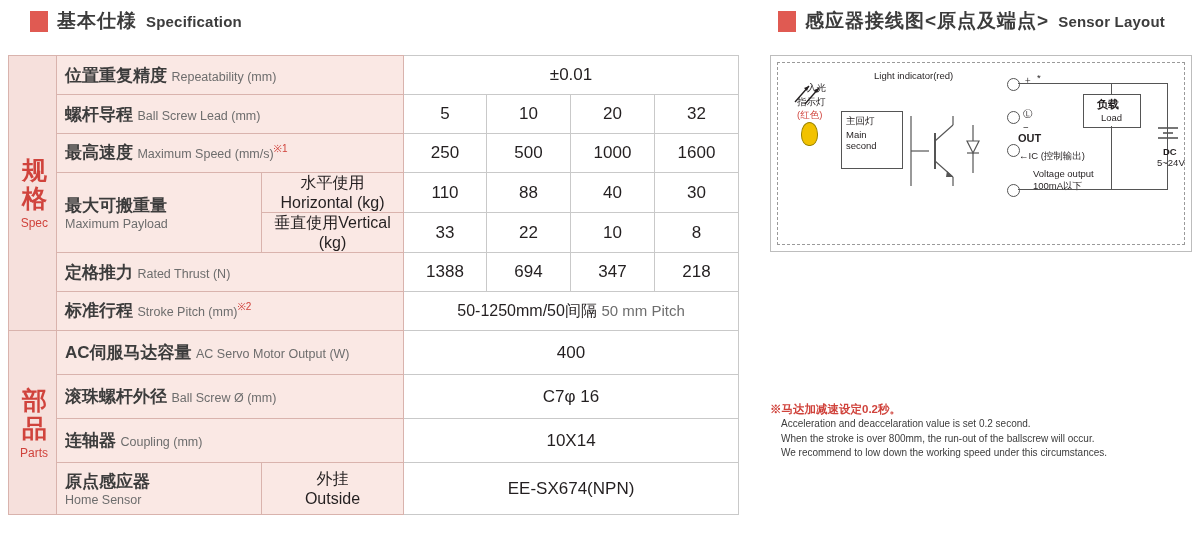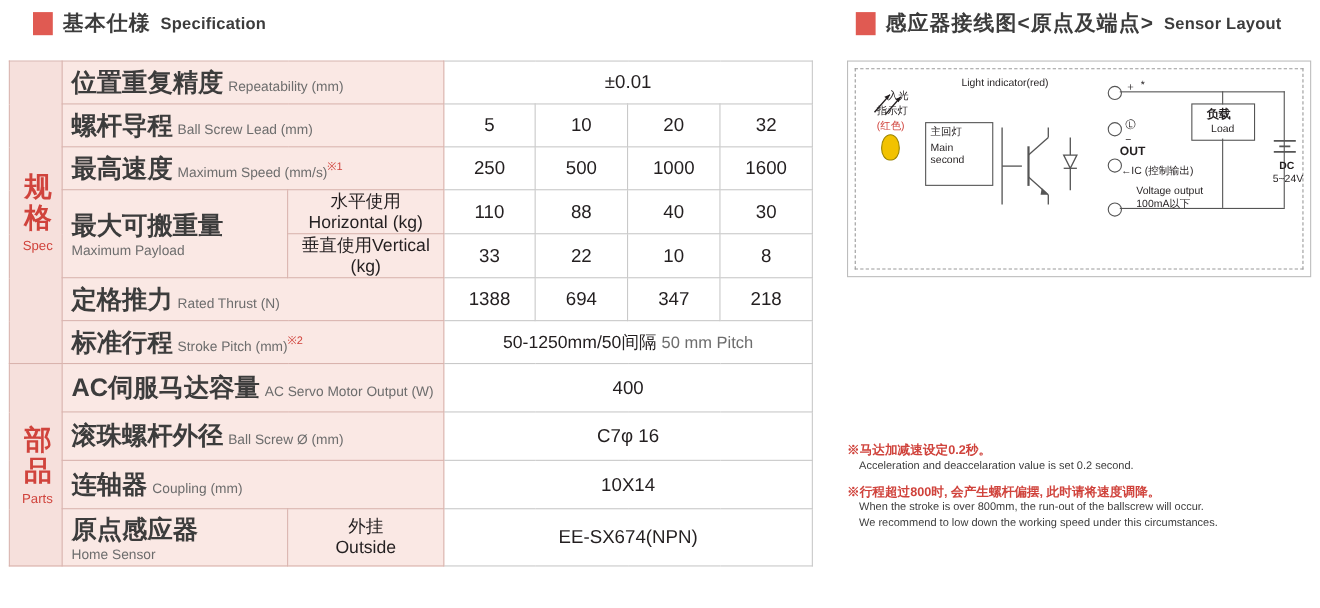--- a/index.html
+++ b/index.html
@@ -58,7 +58,7 @@
     border-color:#d9b3ad !important;
   }
   .lbl .cn{
-    font-size:23px;font-weight:bold;color:#3c3c3c;
+    font-size:17px;font-weight:bold;color:#3c3c3c;
   }
   .lbl .en{
     font-size:12.5px;color:#6d6d6d;font-weight:normal;

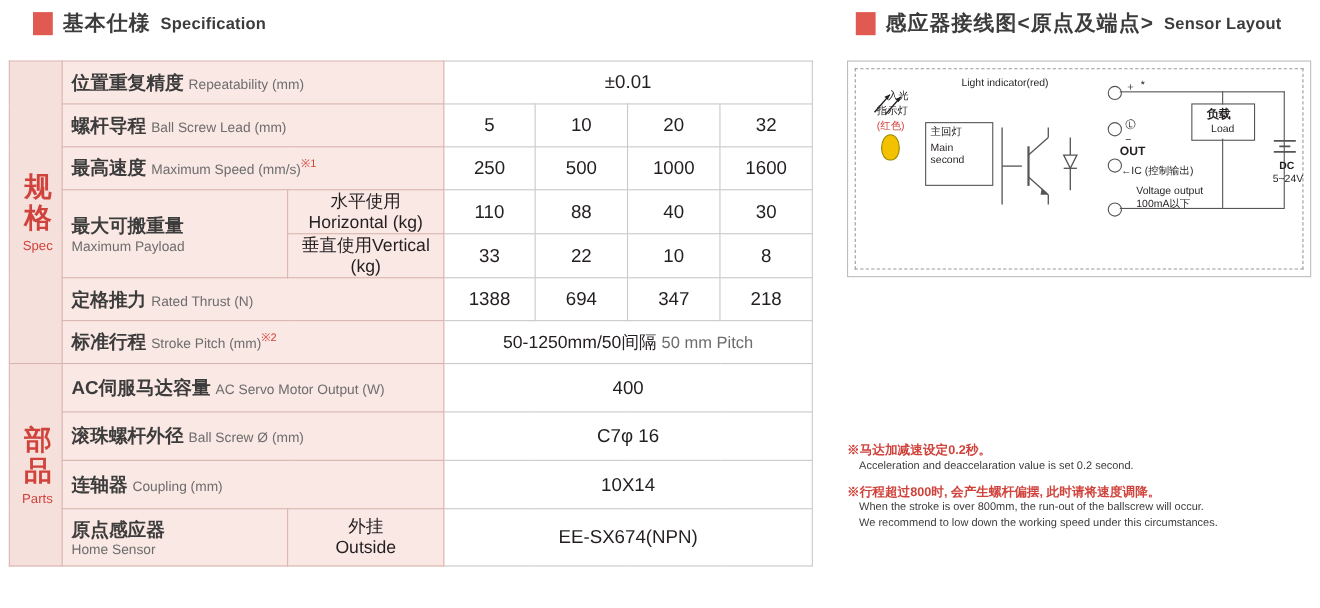--- a/index.html
+++ b/index.html
@@ -326,7 +326,6 @@
 <div id="notes">
   <div class="note-cn">※马达加减速设定0.2秒。</div>
   <div class="note-en">Acceleration and deaccelaration value is set 0.2 second.</div>
-  <div class="note-cn" style="margin-top:8px;">※行程超过800时, 会产生螺杆偏摆, 此时请将速度调降。</div>
   <div class="note-en">When the stroke is over 800mm, the run-out of the ballscrew will occur.</div>
   <div class="note-en">We recommend to low down the working speed under this circumstances.</div>
 </div>

